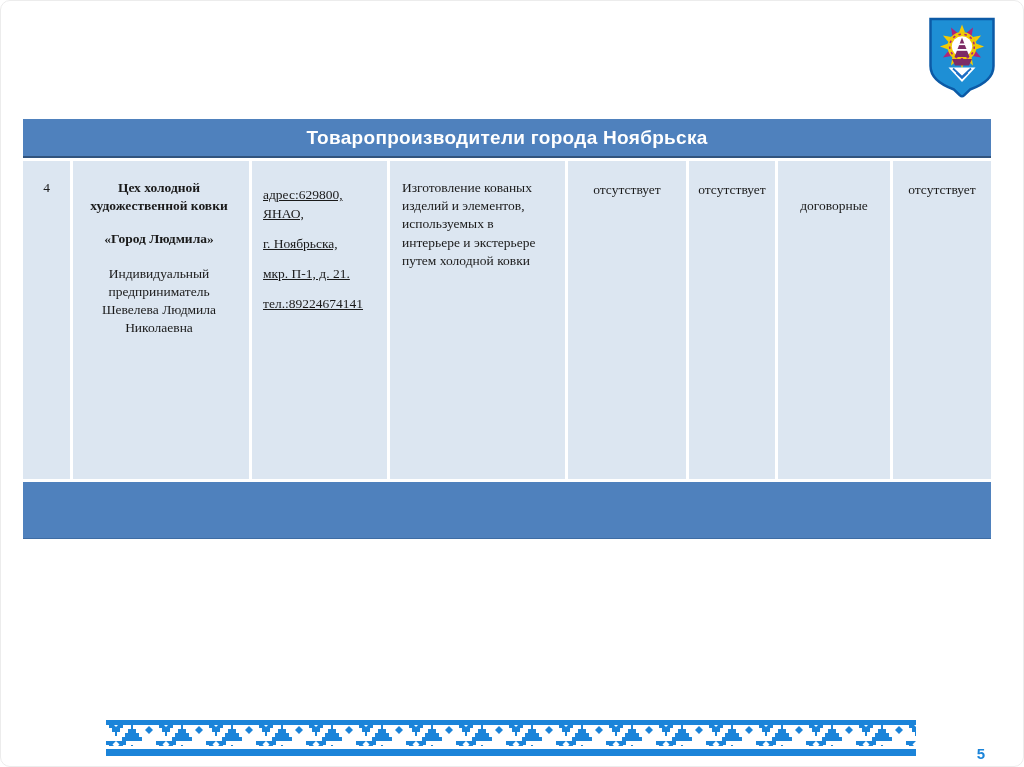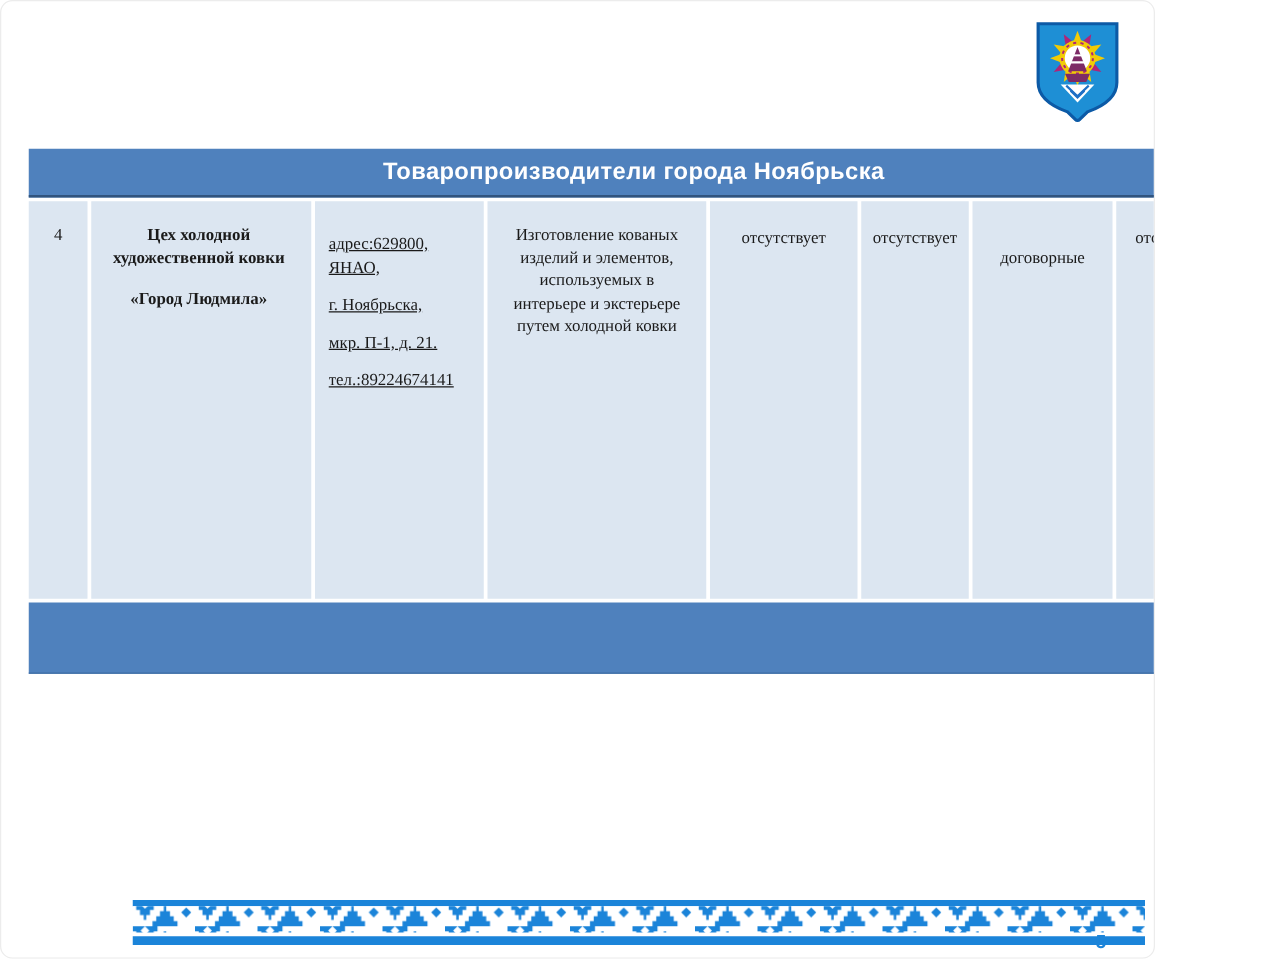--- a/index.html
+++ b/index.html
@@ -8,7 +8,7 @@
 
   .slide {
     position: relative;
-    width: 924px;
+    width: 1024px;
     height: 767px;
     background: #ffffff;
     border: 1px solid #ececec;

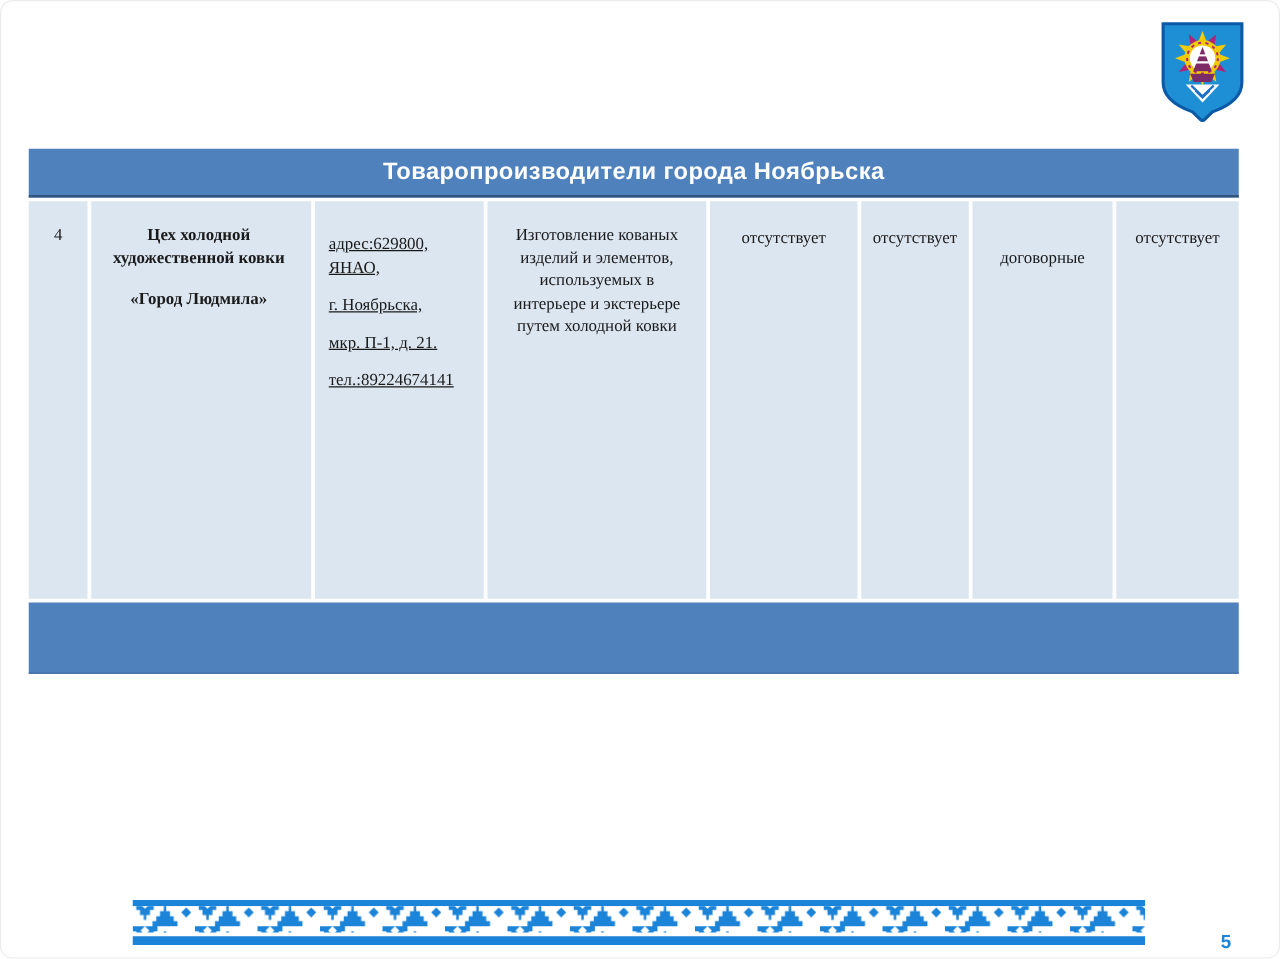--- a/index.html
+++ b/index.html
@@ -64,7 +64,7 @@
   .c1 { width: 47px;  text-align: center; padding-top: 18px; }
   .c2 { width: 176px; text-align: center; padding: 18px 10px 0 6px; }
   .c3 { width: 135px; text-align: left;   padding: 25px 8px 0 11px; line-height: 1.4; }
-  .c4 { width: 175px; text-align: center; padding: 18px 12px 0 12px; }
+  .c4 { width: 175px; text-align: left; padding: 18px 12px 0 12px; }
   .c5 { width: 118px; text-align: center; padding-top: 20px; }
   .c6 { width: 86px;  text-align: center; padding-top: 20px; }
   .c7 { width: 112px; text-align: center; padding-top: 36px; }

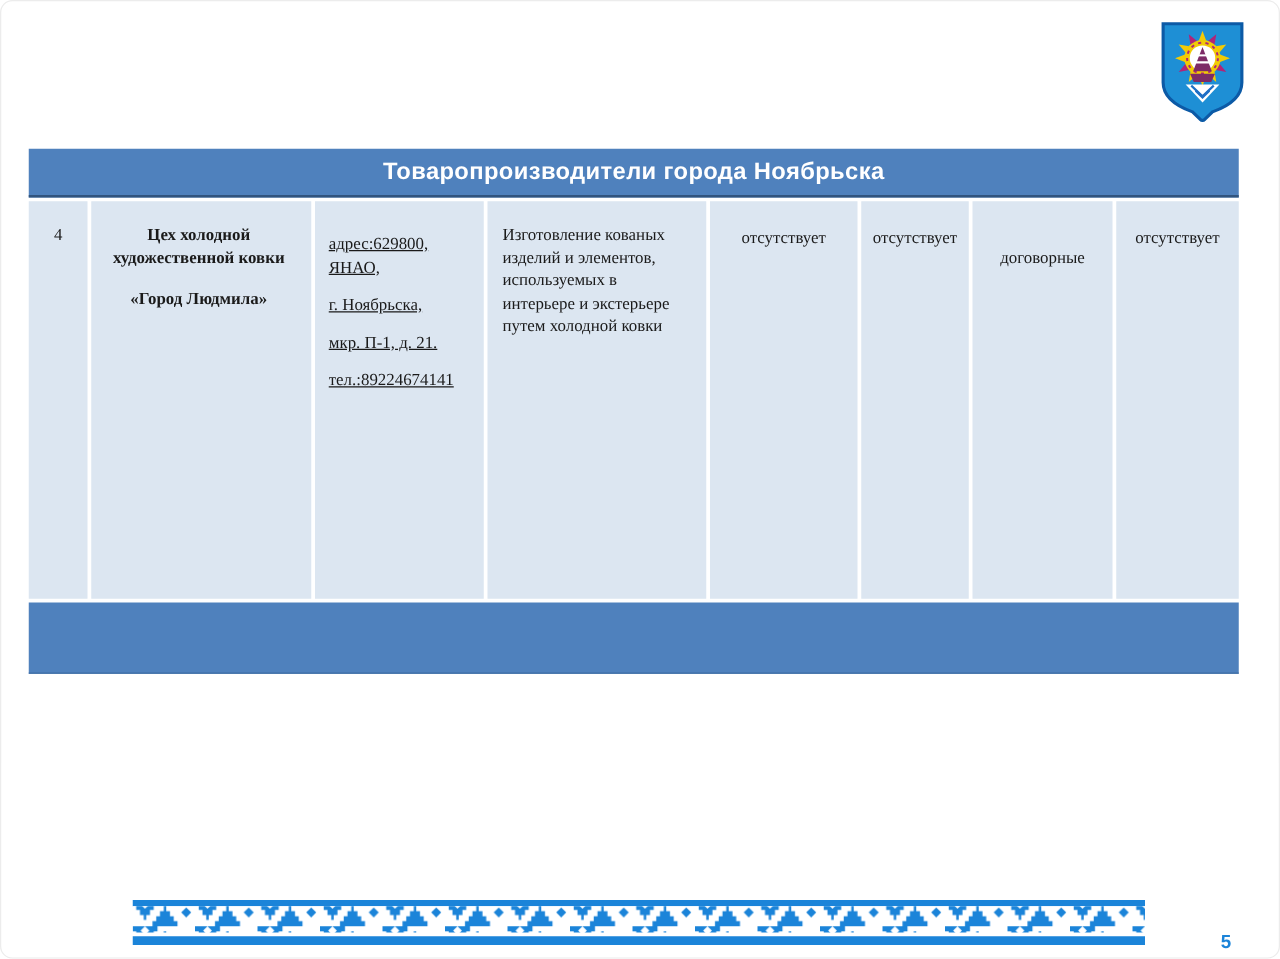--- a/index.html
+++ b/index.html
@@ -149,6 +149,7 @@
       <div class="cell c2">
         <div class="p-bold">Цех холодной художественной ковки</div>
         <div class="p-bold">«Город Людмила»</div>
+        <div class="p-plain">Индивидуальный предприниматель Шевелева Людмила Николаевна</div>
       </div>
 
       <div class="cell c3">

